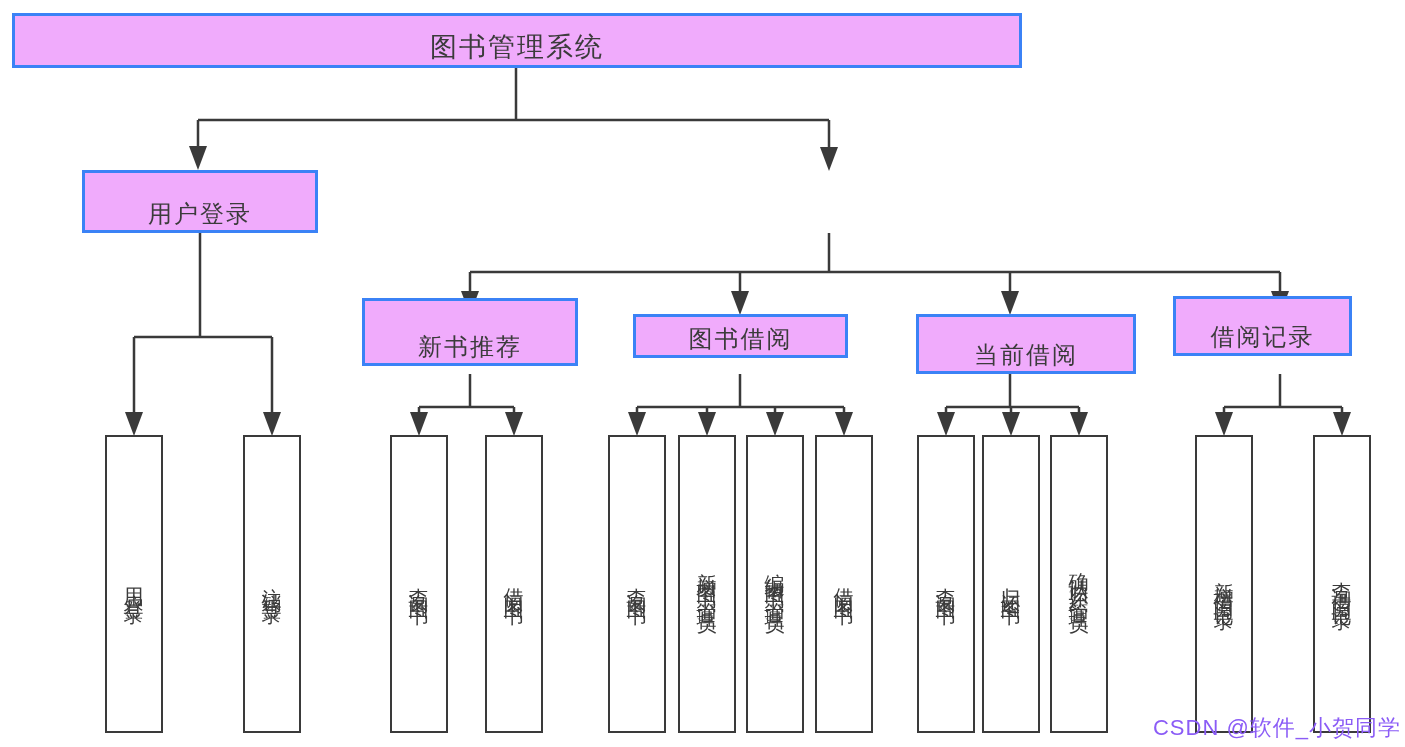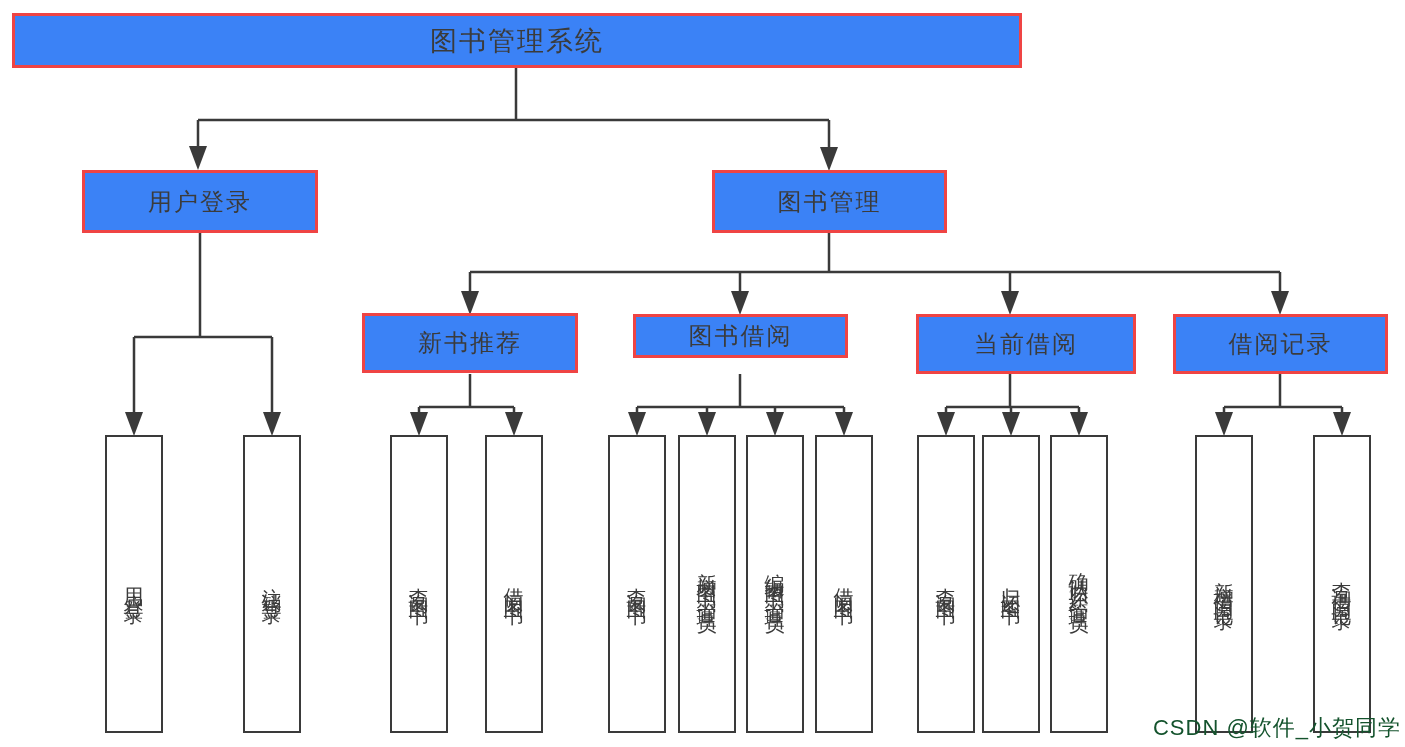--- a/index.html
+++ b/index.html
@@ -25,10 +25,10 @@
   .node {
     position: absolute;
     box-sizing: border-box;
-    background: #3b82f6;
-    border: 3px solid #ef4444;
+    background: #f0abfc;
+    border: 3px solid #3b82f6;
     display: flex;
-    align-items: center;
+    align-items: flex-end;
     justify-content: center;
     color: #3b3b3b;
     letter-spacing: 2px;

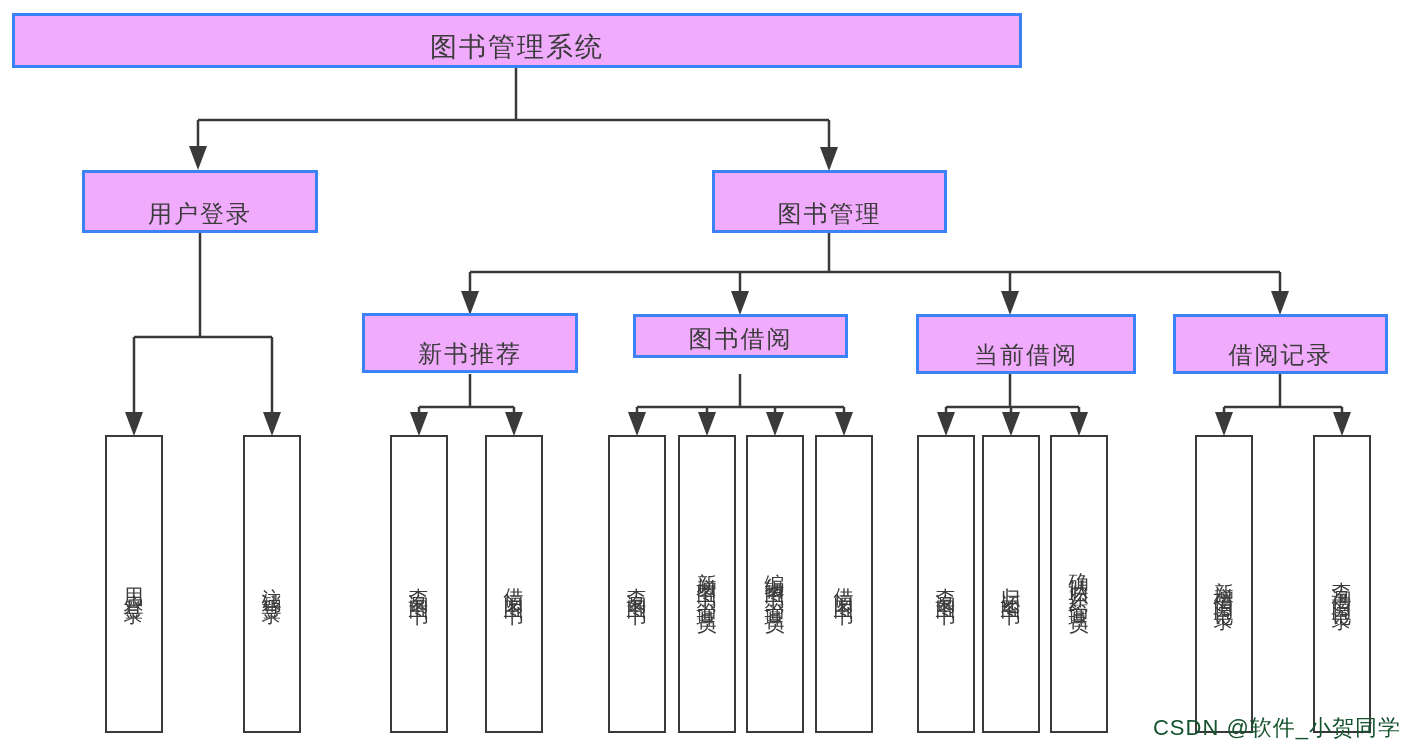--- a/index.html
+++ b/index.html
@@ -122,9 +122,6 @@
   <div class="node lvl2" style="left:82px; top:170px; width:236px; height:63px;">
     <span>用户登录</span>
   </div>
-  <div class="node lvl2" style="left:712px; top:170px; width:235px; height:63px;">
-    <span>图书管理</span>
-  </div>
 
   <div class="node lvl3" style="left:362px; top:313px; width:216px; height:60px;">
     <span>新书推荐</span>

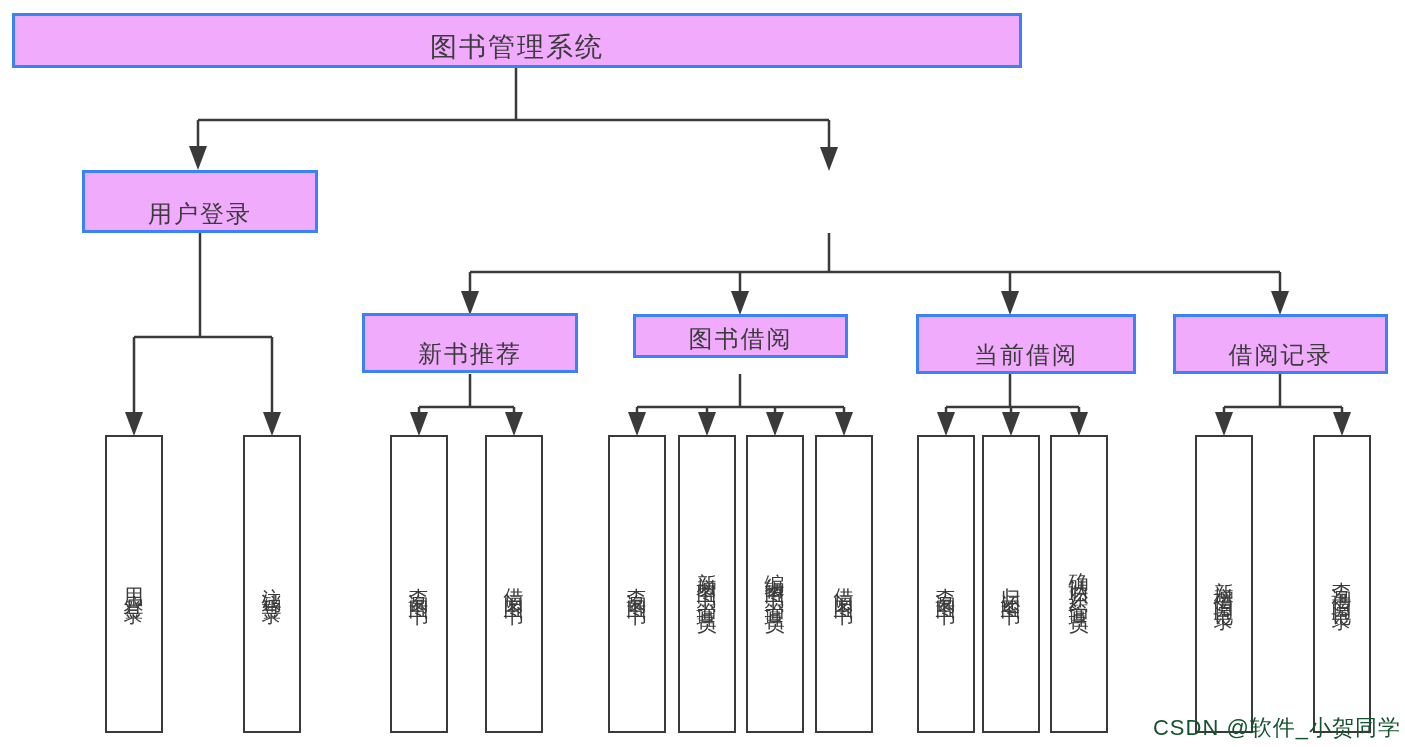--- a/index.html
+++ b/index.html
@@ -123,7 +123,7 @@
     <span>用户登录</span>
   </div>
 
-  <div class="node lvl3" style="left:362px; top:313px; width:216px; height:60px;">
+  <div class="node lvl3" style="left:362px; top:298px; width:216px; height:68px;">
     <span>新书推荐</span>
   </div>
   <div class="node lvl3" style="left:633px; top:314px; width:215px; height:44px;">

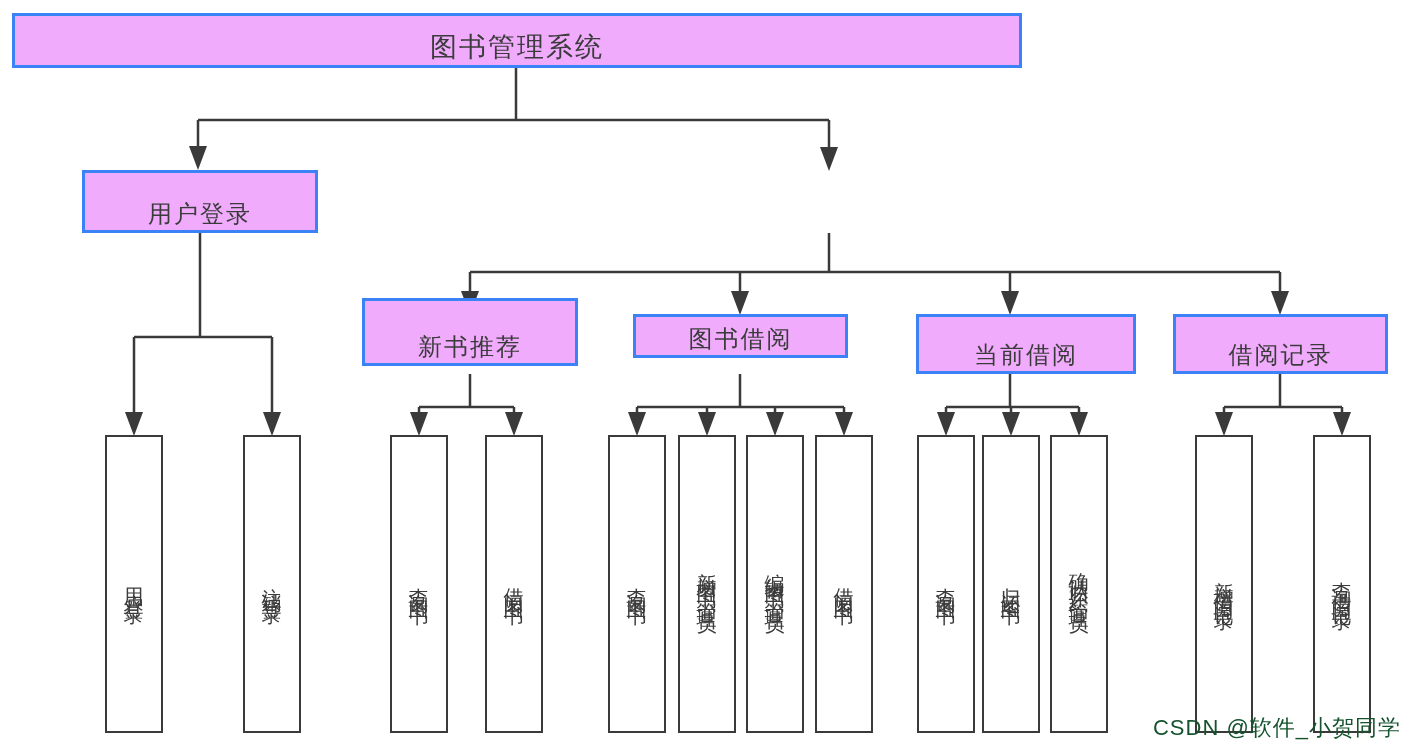--- a/index.html
+++ b/index.html
@@ -132,7 +132,7 @@
   <div class="node lvl3" style="left:900px; top:314px; width:220px; height:60px;margin-left:16px;">
     <span>当前借阅</span>
   </div>
-  <div class="node lvl3" style="left:1173px; top:314px; width:215px; height:60px;">
+  <div class="node lvl3" style="left:1173px; top:296px; width:179px; height:60px;">
     <span>借阅记录</span>
   </div>
 

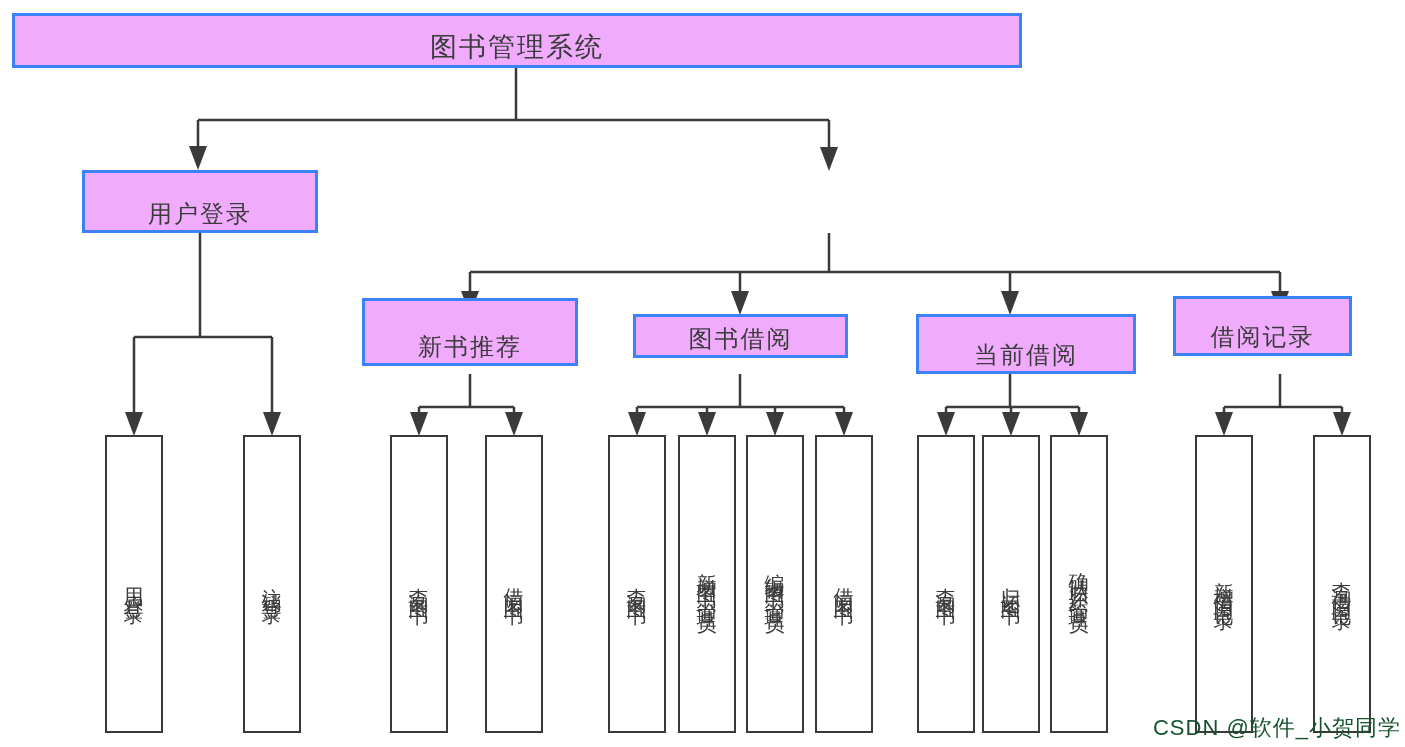--- a/index.html
+++ b/index.html
@@ -62,7 +62,7 @@
     right: 4px;
     bottom: 4px;
     font-size: 22px;
-    color: #14532d;
+    color: #8b5cf6;
     letter-spacing: 1px;
     white-space: nowrap;
   }

